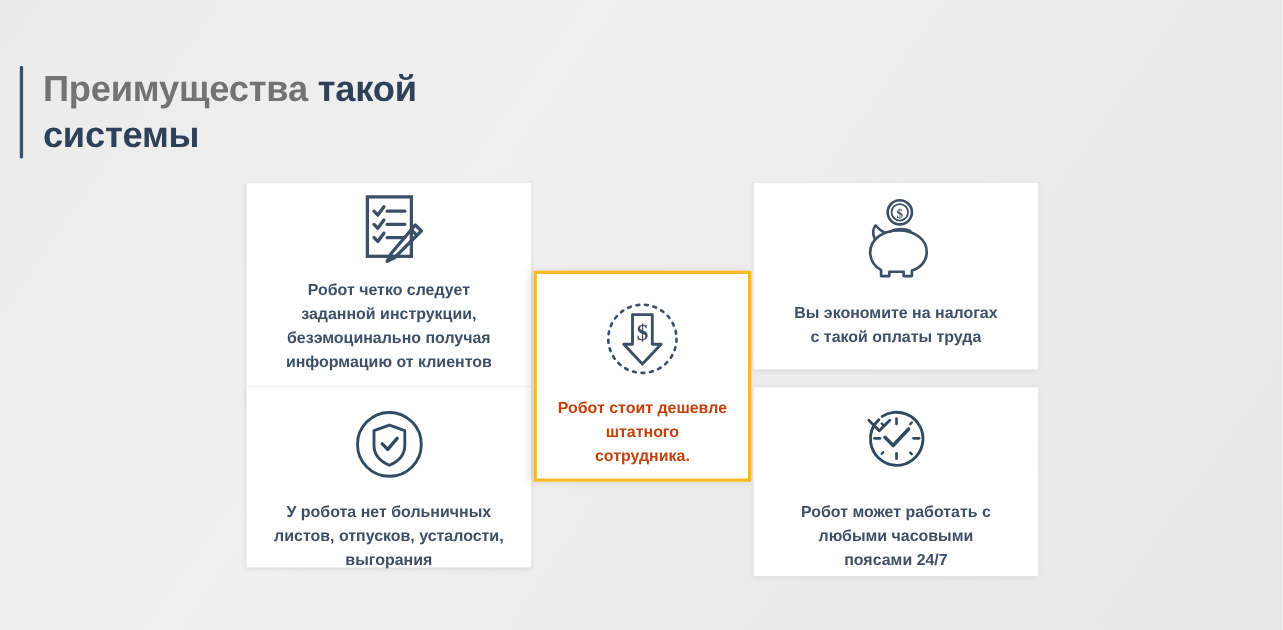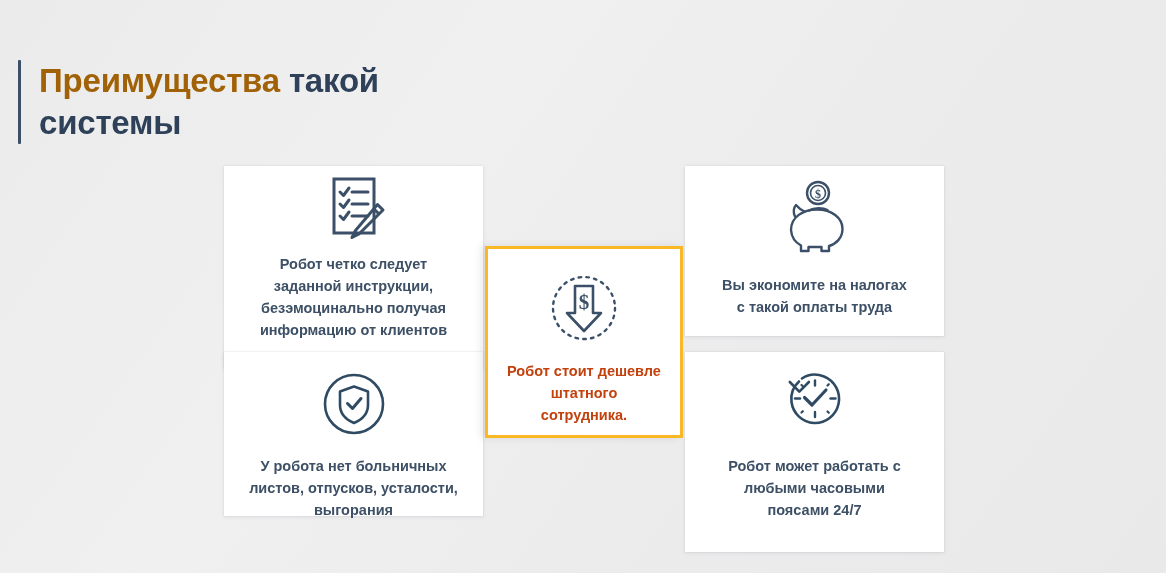--- a/index.html
+++ b/index.html
@@ -34,7 +34,7 @@
     color: #2e4159;
     white-space: pre-line;
   }
-  #title-text .hl { color: #a16207; }
+  #title-text .hl { color: #737373; }
 
   
   .card {

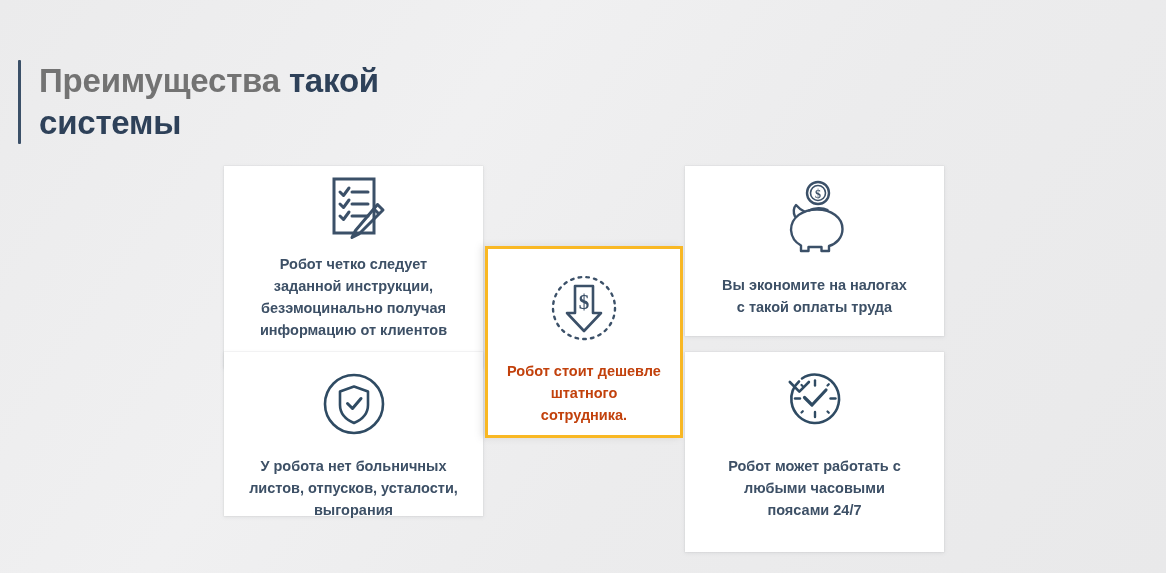--- a/index.html
+++ b/index.html
@@ -64,7 +64,7 @@
   #card-instructions { left: 224px; top: 166px;  height: 202px; }
   #card-health       { left: 224px; top: 352px;  height: 164px; }
   #card-taxes        { left: 685px; top: 166px;  height: 170px; }
-  #card-timezones    { left: 685px; top: 352px;  height: 200px; }
+  #card-timezones    { left: 685px; top: 352px;  height: 172px; }
 
   #card-instructions .card-text,
   #card-health .card-text,

